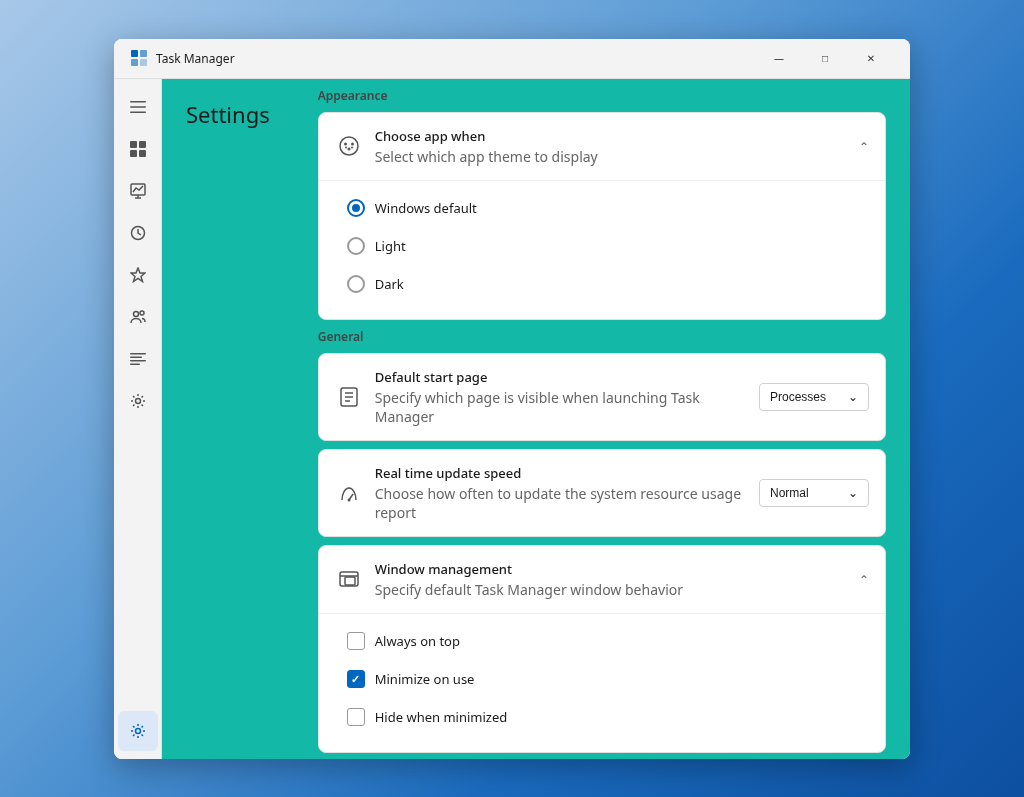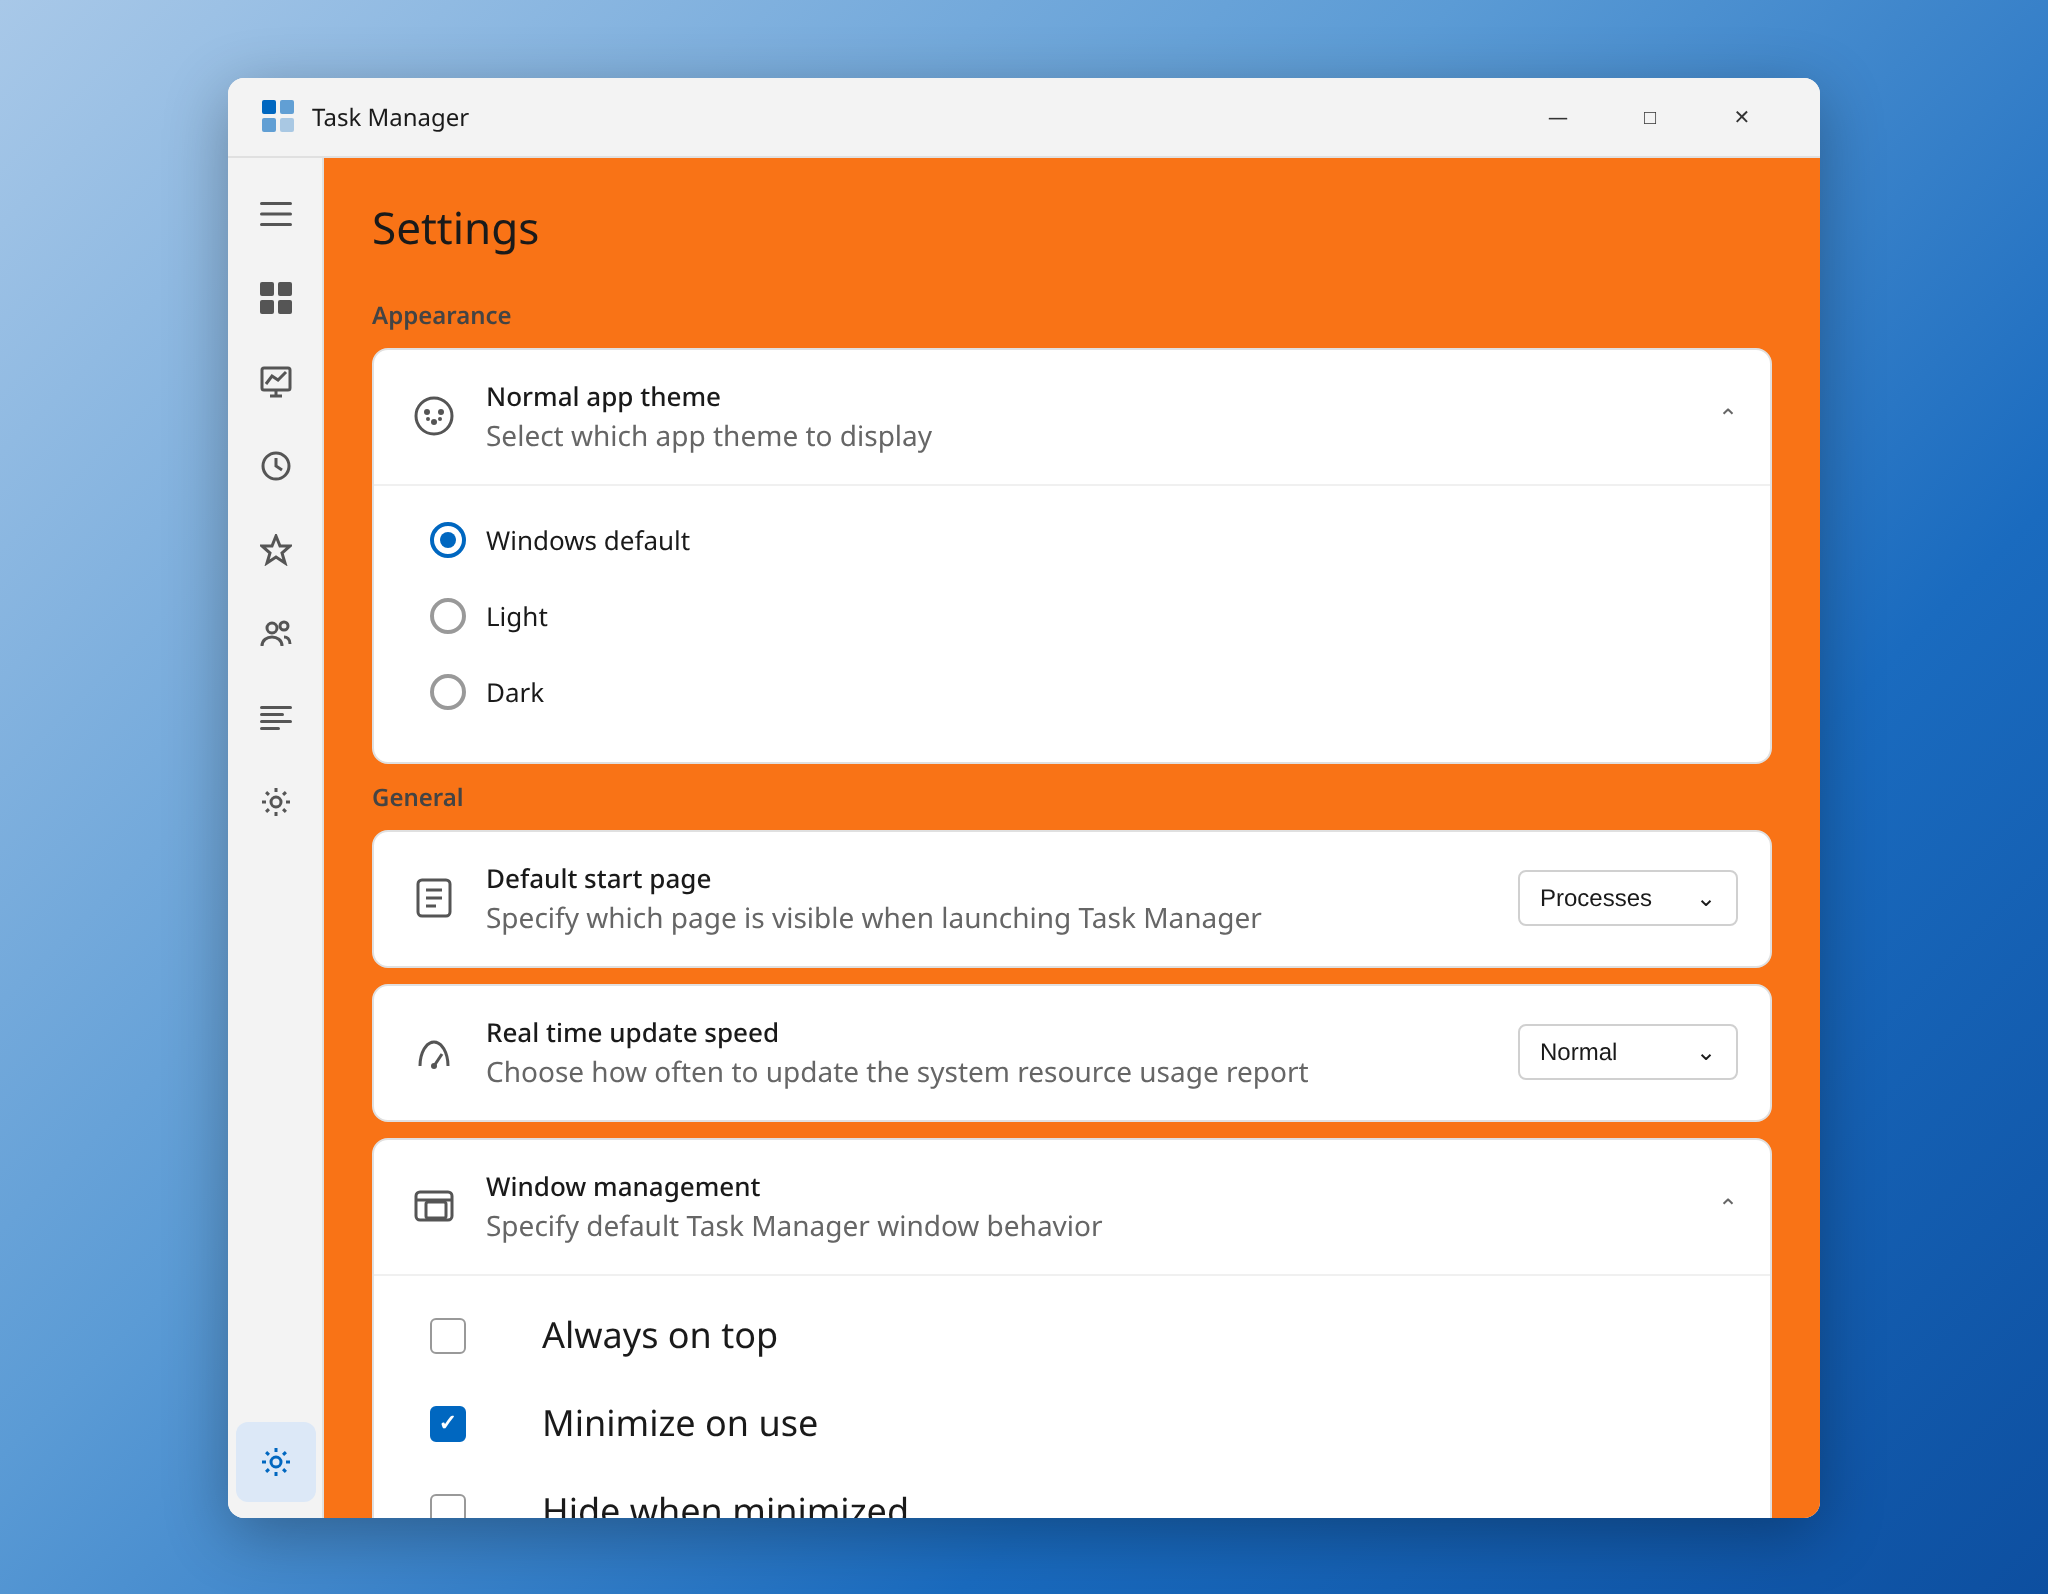--- a/index.html
+++ b/index.html
@@ -104,9 +104,9 @@
     .main-content {
       flex: 1;
       display: flex;
-      flex-direction: column;
+      flex-direction: row;
       overflow: hidden;
-      background: #f97316;
+      background: #14b8a6;
     }
     .page-header {
       padding: 20px 24px 12px;

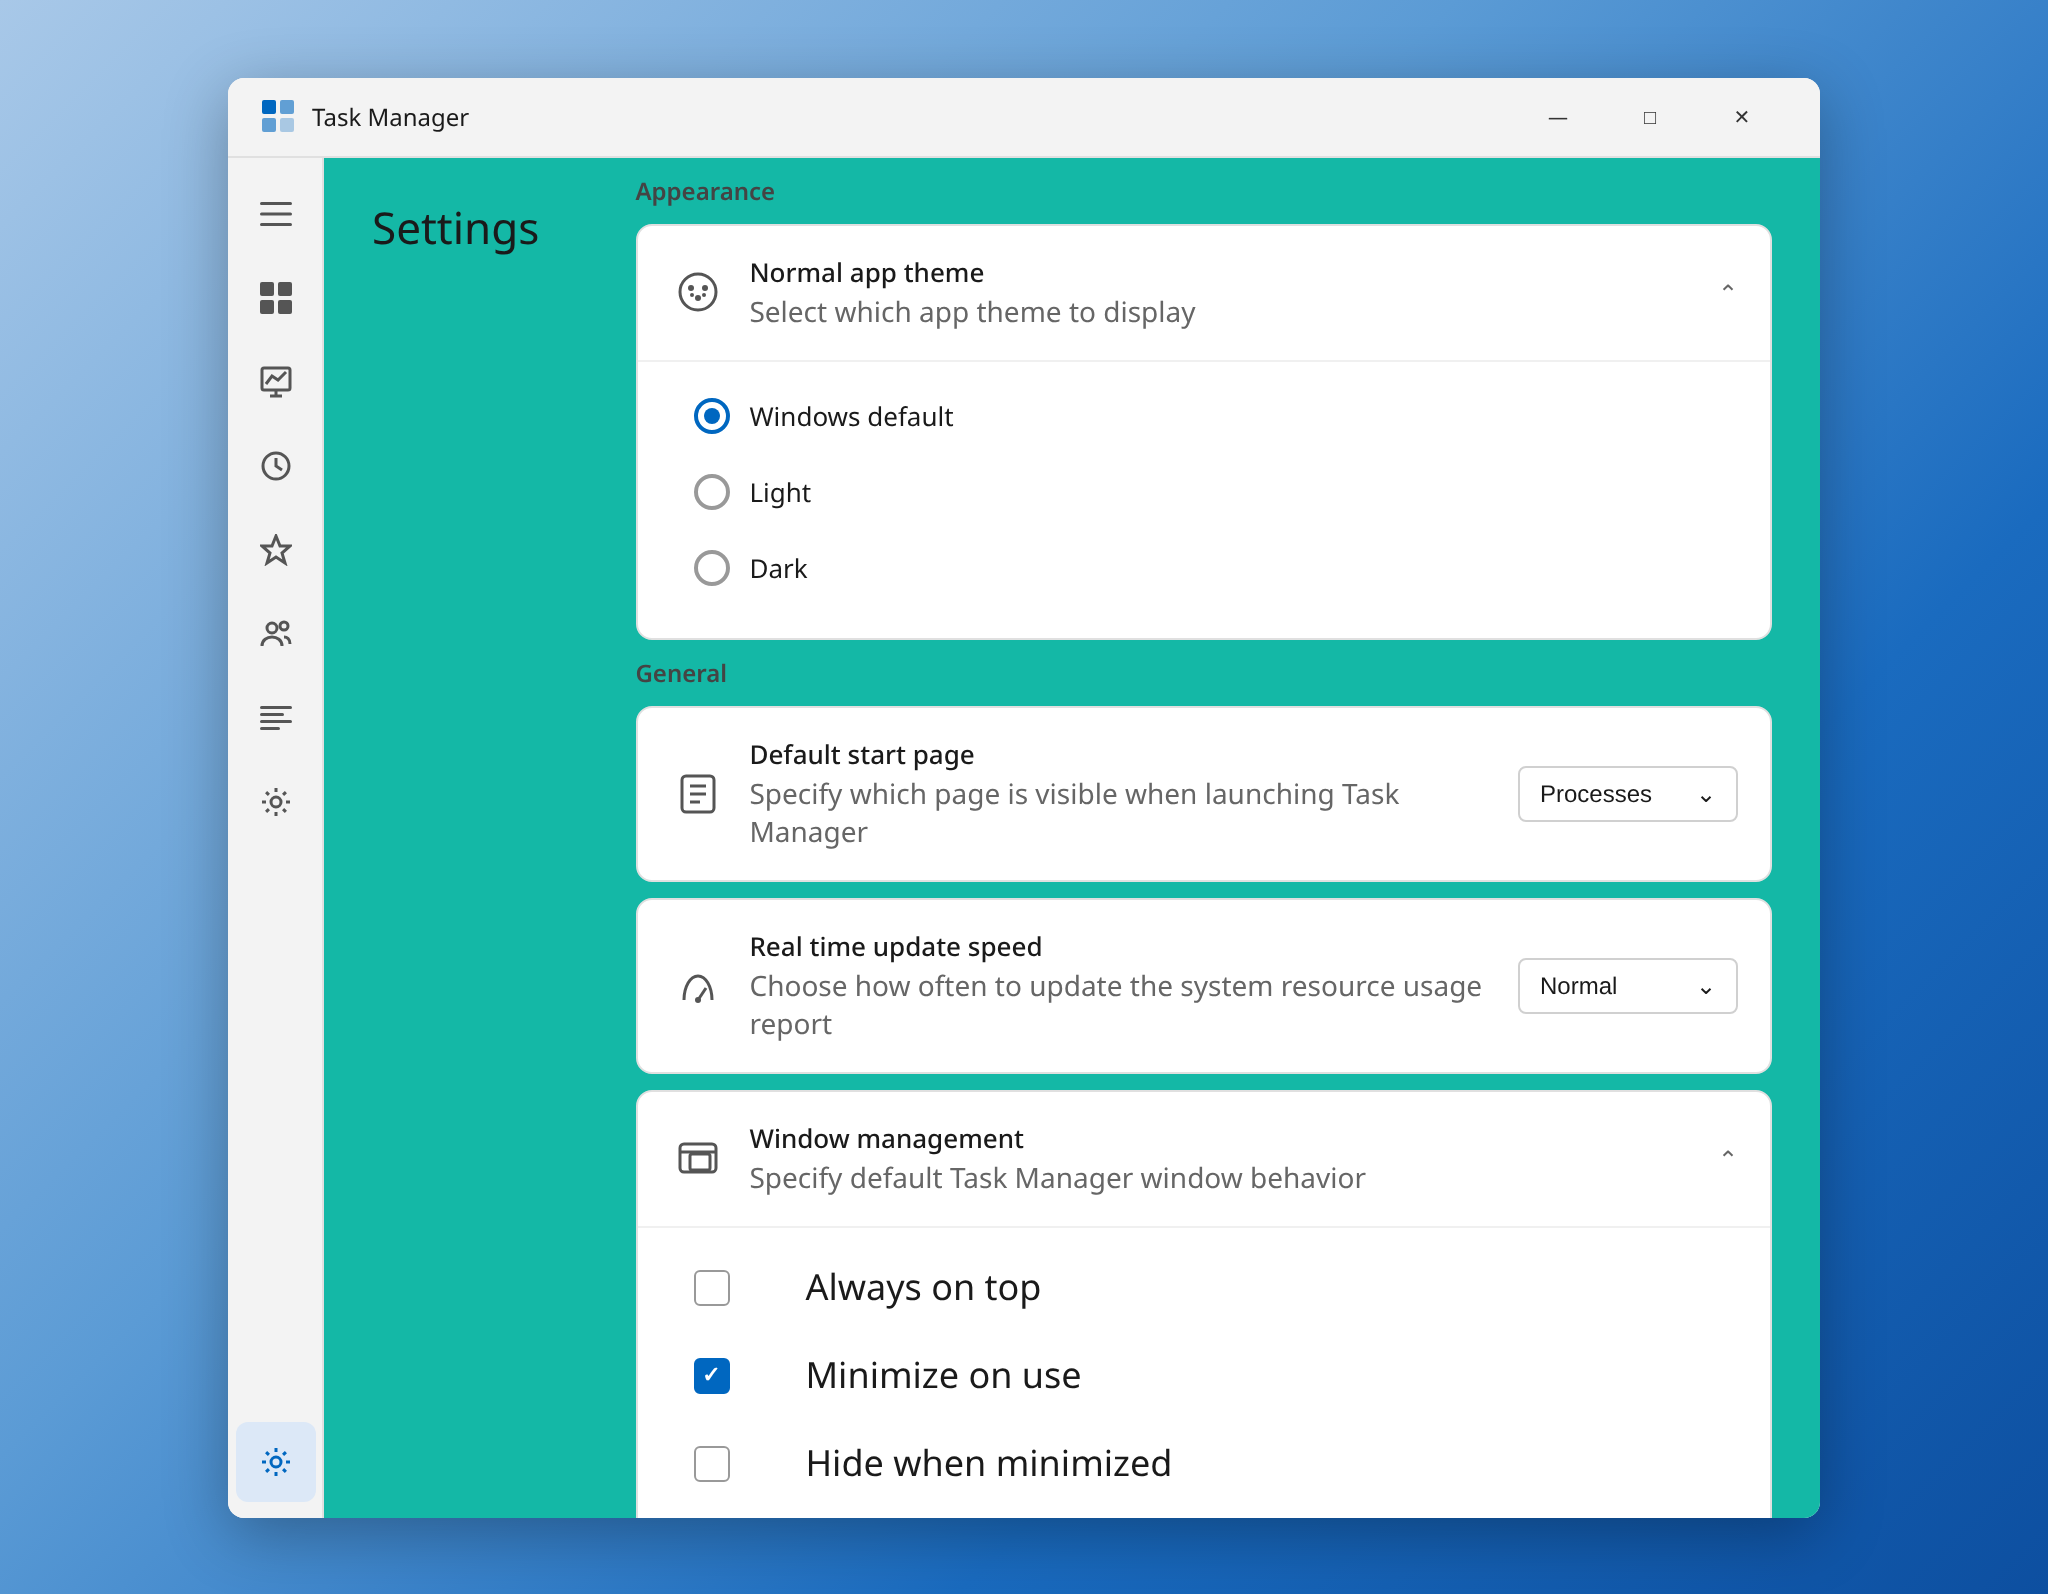--- a/index.html
+++ b/index.html
@@ -377,7 +377,7 @@
               </svg>
             </div>
             <div class="card-header-text">
-              <div class="card-header-title">Normal app theme</div>
+              <div class="card-header-title">Choose app when</div>
               <div class="card-header-subtitle">Select which app theme to display</div>
             </div>
             <div class="card-header-action">

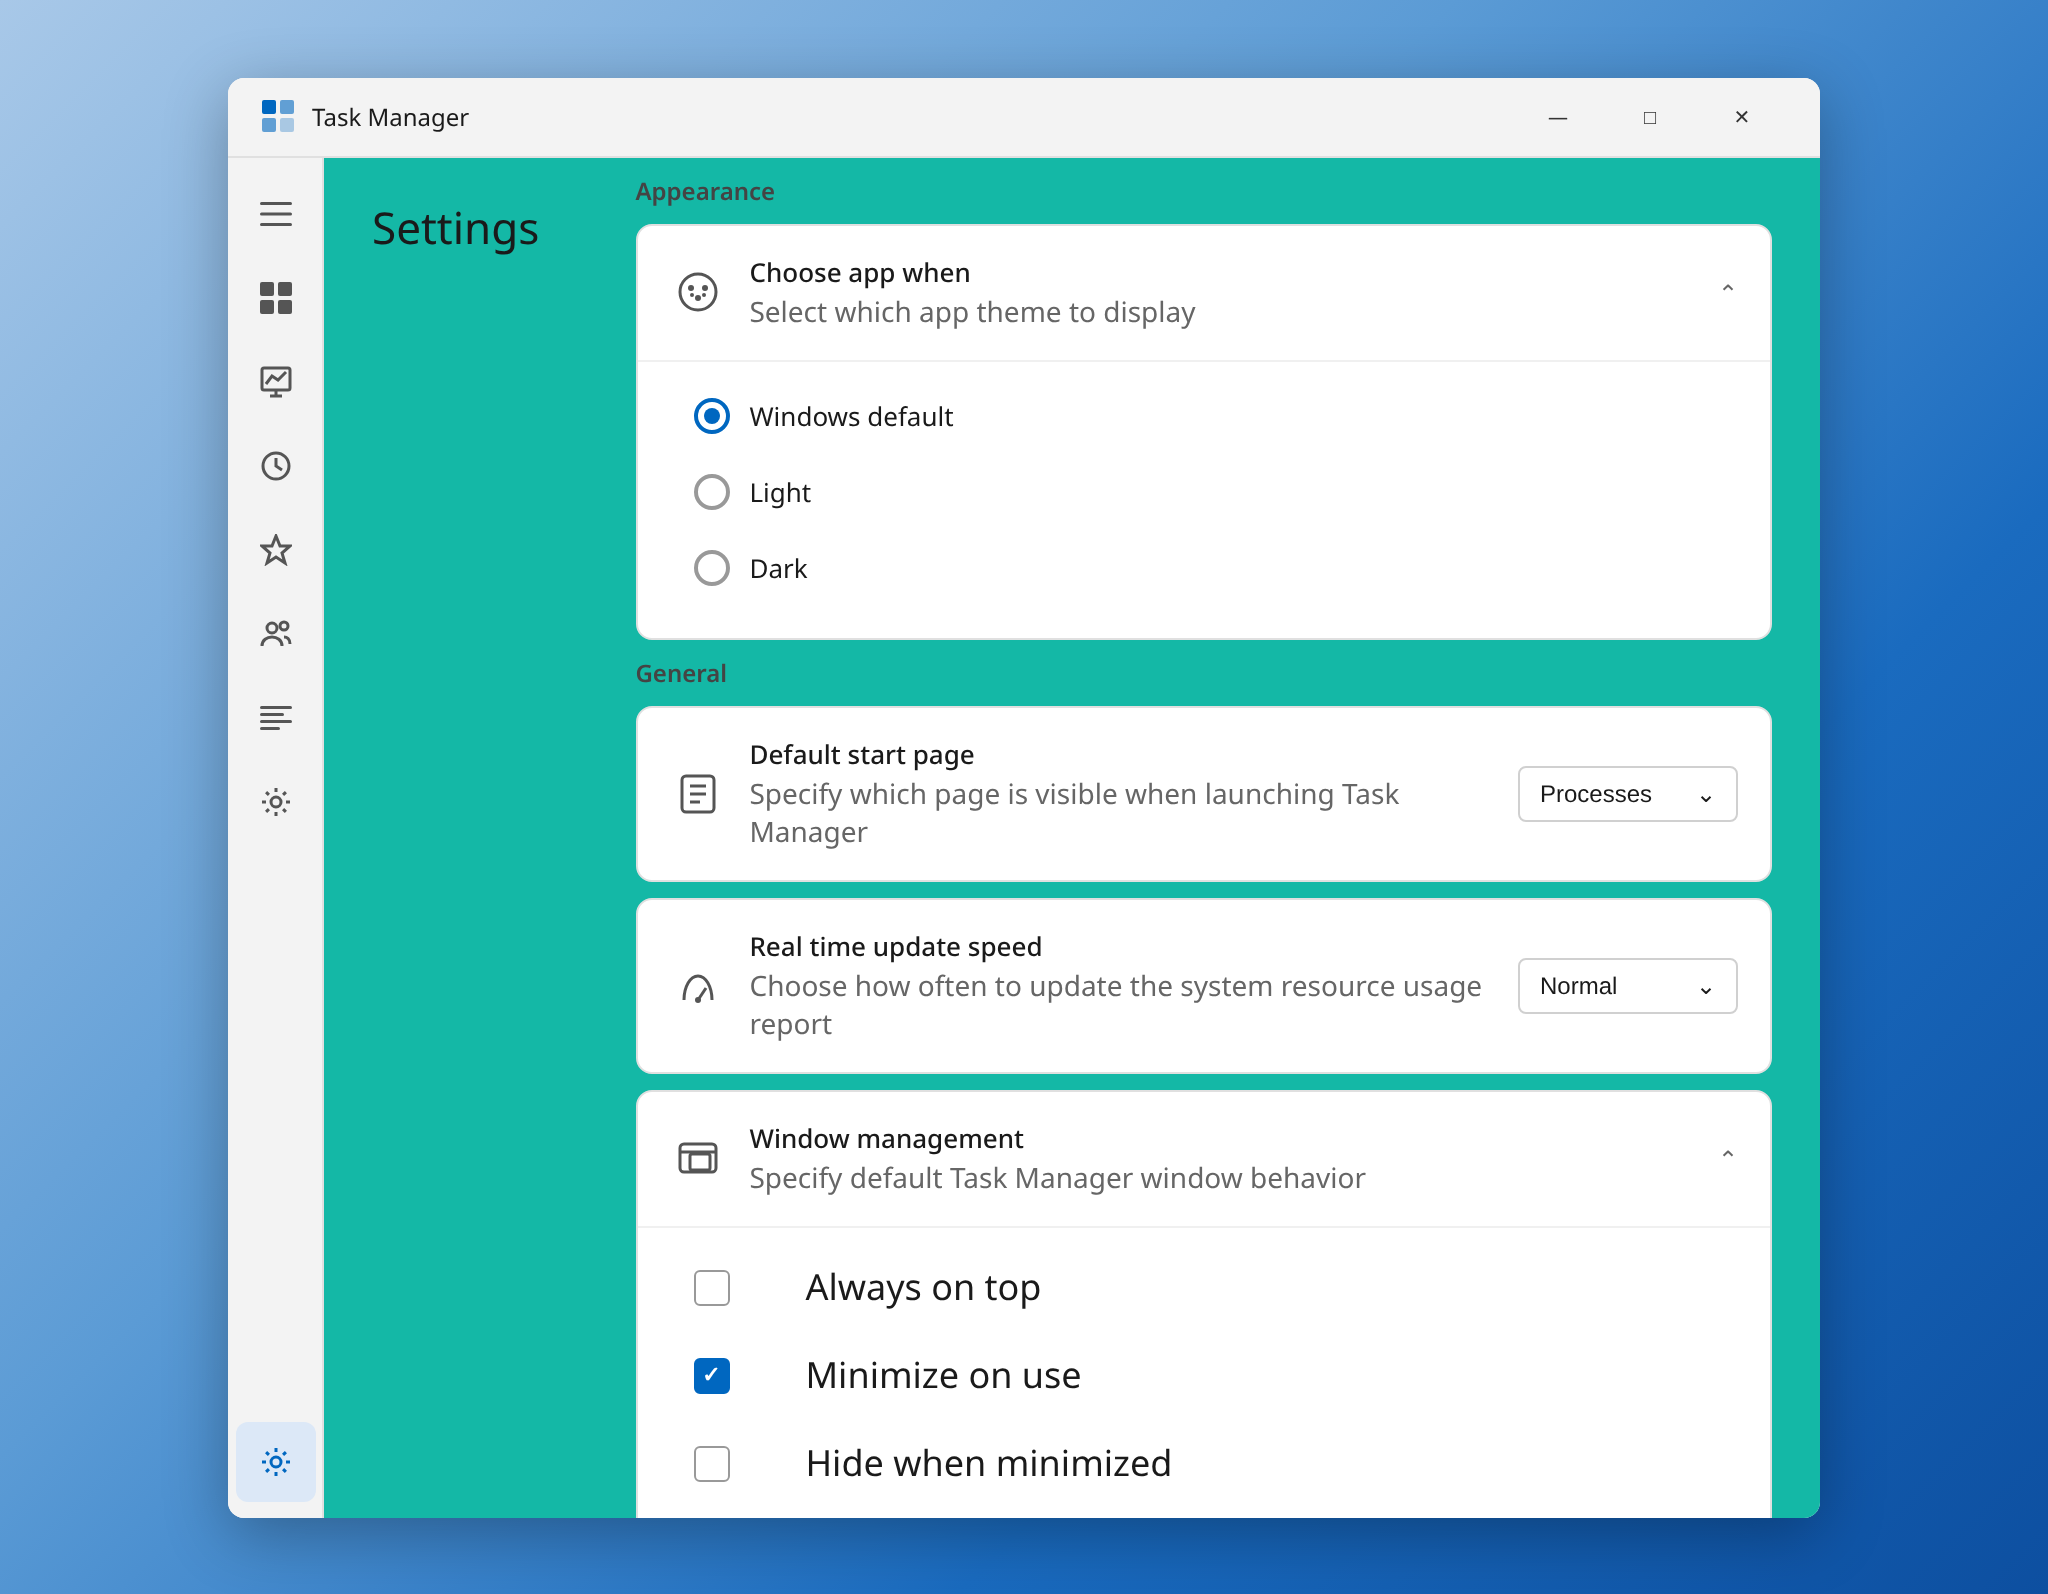--- a/index.html
+++ b/index.html
@@ -254,9 +254,8 @@
       font-weight: 700;
     }
     .checkbox-label {
-      font-size: 18px;
-      color: #1a1a1a;
-      margin-left: 28px;
+      font-size: 13px;
+      color: #1a1a1a;
     }
     
     .content-scroll::-webkit-scrollbar { width: 6px; }

